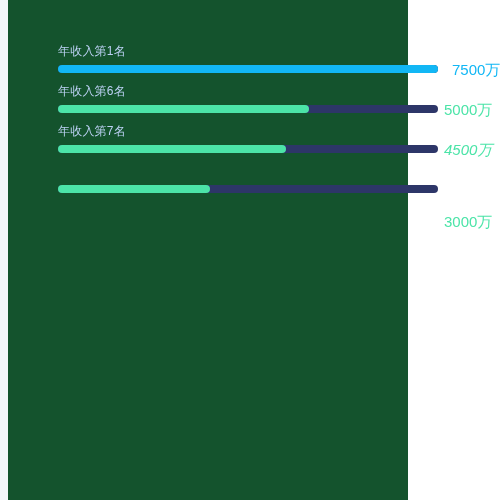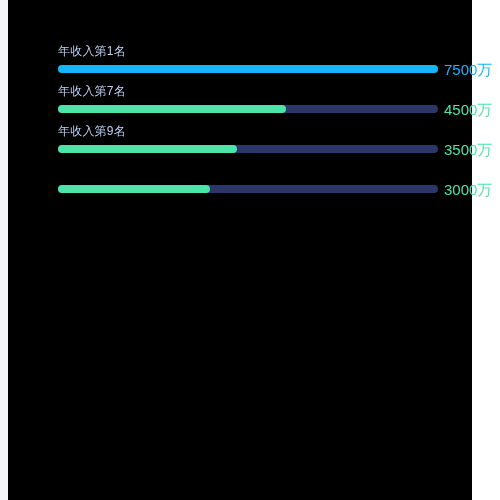--- a/index.html
+++ b/index.html
@@ -19,9 +19,9 @@
   
   .page {
     position: relative;
-    width: 472px;
+    width: 408px;
     height: 500px;
-    background: #000000;
+    background: #14532d;
     box-sizing: border-box;
   }
   .left-gutter {

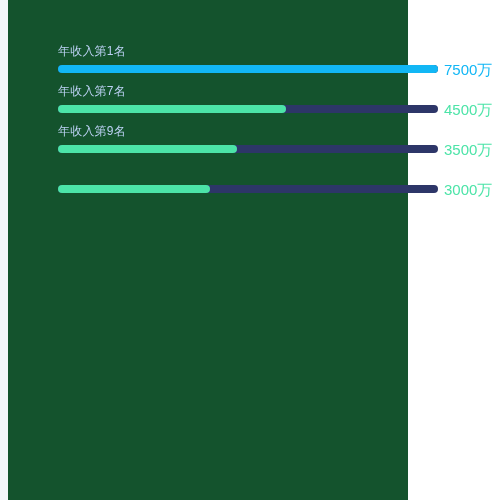--- a/index.html
+++ b/index.html
@@ -103,7 +103,7 @@
         <div class="bar-track" style="background: rgb(45, 54, 104);">
           <div class="bar-fill" style="width: 100%; background: rgb(18, 183, 245);"></div>
         </div>
-        <div class="bar-value" style="color: rgb(18, 183, 245);">7500万</div>
+        <div class="bar-value" style="color: rgb(18, 183, 245); margin-left: 8px;">7500万</div>
       </div>
       <div class="row">
         <div class="row-label">年收入第7名</div>

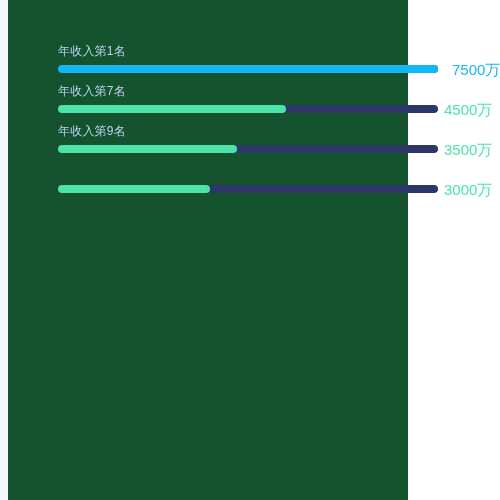--- a/index.html
+++ b/index.html
@@ -106,6 +106,13 @@
         <div class="bar-value" style="color: rgb(18, 183, 245); margin-left: 8px;">7500万</div>
       </div>
       <div class="row">
+        <div class="row-label">年收入第6名</div>
+        <div class="bar-track" style="background: rgb(45, 54, 104);">
+          <div class="bar-fill" style="width: 66%; background: rgb(76, 228, 168);"></div>
+        </div>
+        <div class="bar-value" style="color: rgb(76, 228, 168);">5000万</div>
+      </div>
+      <div class="row">
         <div class="row-label">年收入第7名</div>
         <div class="bar-track" style="background: rgb(45, 54, 104);">
           <div class="bar-fill" style="width: 60%; background: rgb(76, 228, 168);"></div>

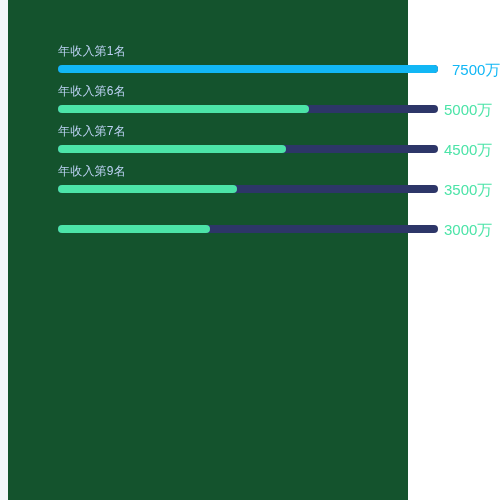--- a/index.html
+++ b/index.html
@@ -117,7 +117,7 @@
         <div class="bar-track" style="background: rgb(45, 54, 104);">
           <div class="bar-fill" style="width: 60%; background: rgb(76, 228, 168);"></div>
         </div>
-        <div class="bar-value" style="color: rgb(76, 228, 168);">4500万</div>
+        <div class="bar-value" style="color: rgb(76, 228, 168); font-style: italic;">4500万</div>
       </div>
       <div class="row">
         <div class="row-label">年收入第9名</div>

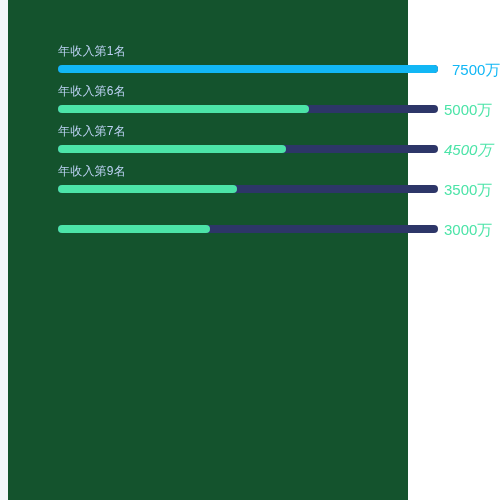--- a/index.html
+++ b/index.html
@@ -120,13 +120,6 @@
         <div class="bar-value" style="color: rgb(76, 228, 168); font-style: italic;">4500万</div>
       </div>
       <div class="row">
-        <div class="row-label">年收入第9名</div>
-        <div class="bar-track" style="background: rgb(45, 54, 104);">
-          <div class="bar-fill" style="width: 47%; background: rgb(76, 228, 168);"></div>
-        </div>
-        <div class="bar-value" style="color: rgb(76, 228, 168);">3500万</div>
-      </div>
-      <div class="row">
         <div class="bar-track" style="background: rgb(45, 54, 104);">
           <div class="bar-fill" style="width: 40%; background: rgb(76, 228, 168);"></div>
         </div>

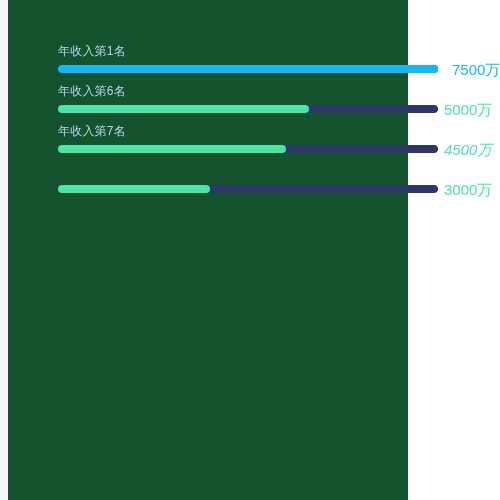--- a/index.html
+++ b/index.html
@@ -123,7 +123,7 @@
         <div class="bar-track" style="background: rgb(45, 54, 104);">
           <div class="bar-fill" style="width: 40%; background: rgb(76, 228, 168);"></div>
         </div>
-        <div class="bar-value" style="color: rgb(76, 228, 168);">3000万</div>
+        <div class="bar-value" style="color: rgb(76, 228, 168); margin-top: 32px;">3000万</div>
       </div>
     </div>
 </div>

